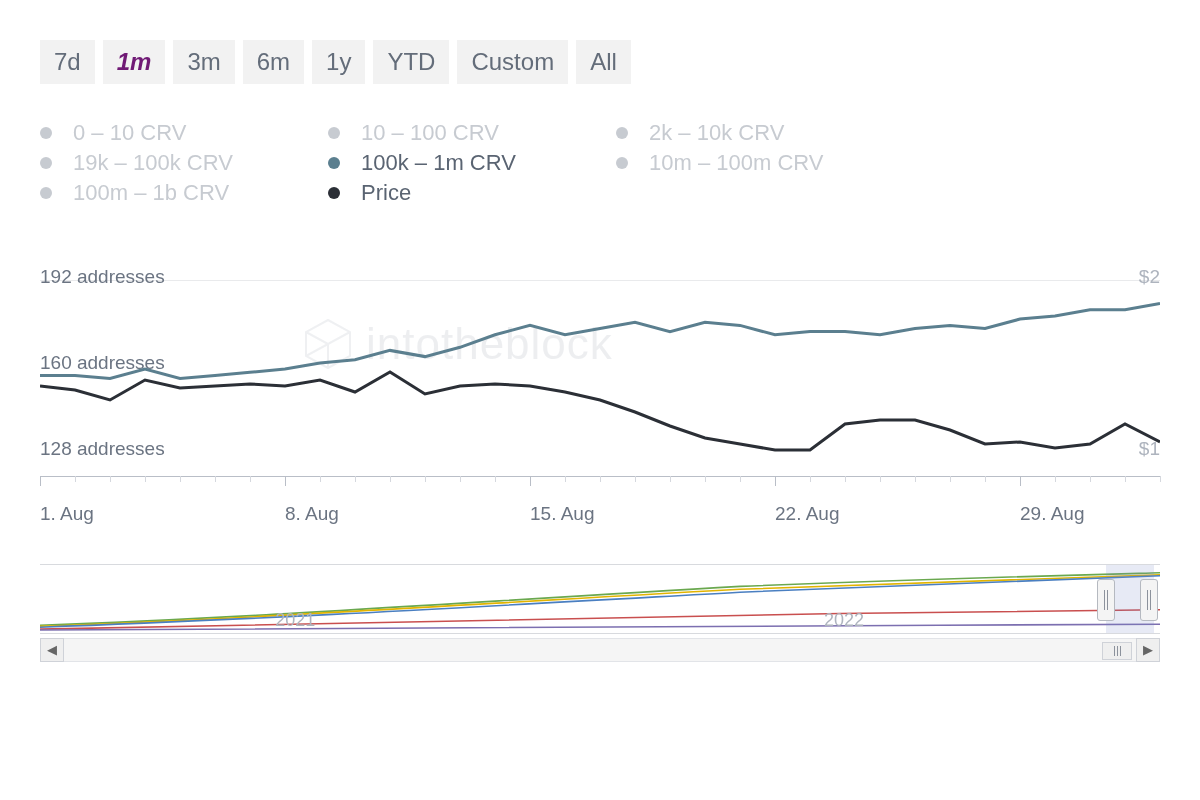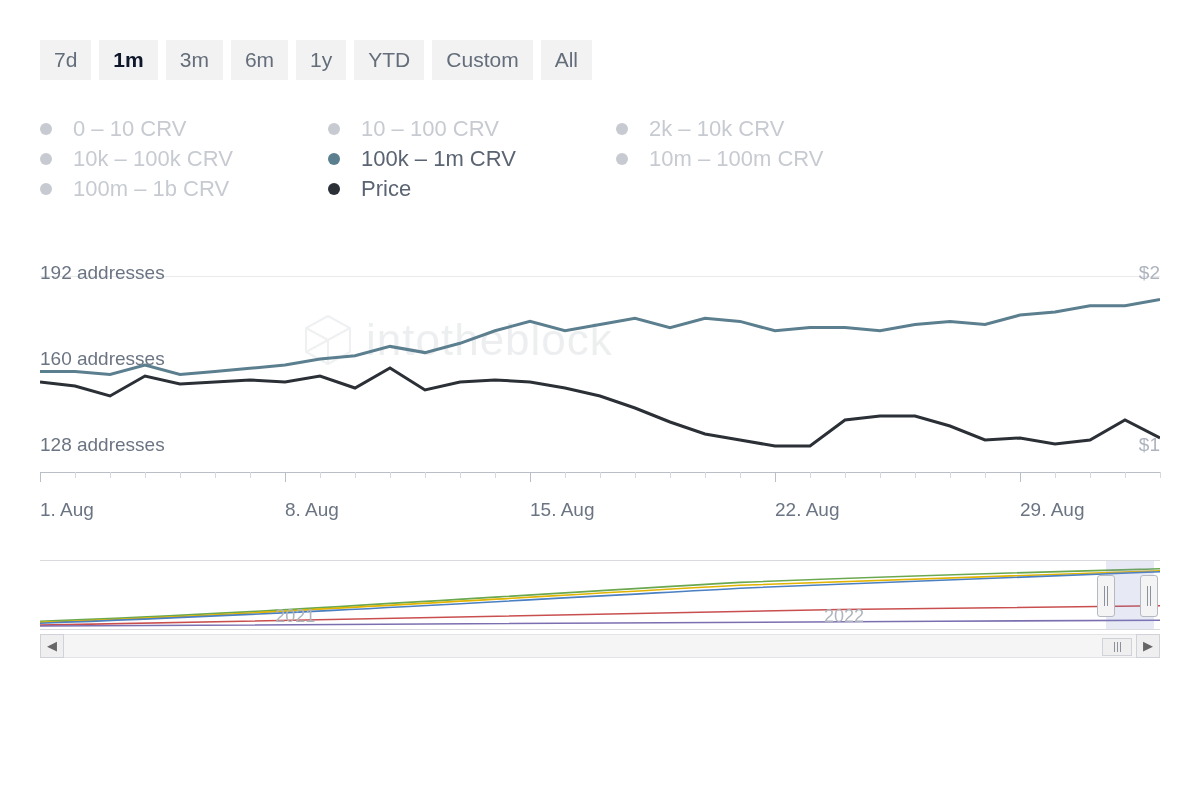--- a/index.html
+++ b/index.html
@@ -27,7 +27,7 @@
     background: #f2f2f2;
     border: none;
     padding: 8px 14px;
-    font-size: 21px;
+    font-size: 24px;
     color: #646d7a;
     cursor: pointer;
     font-family: inherit;

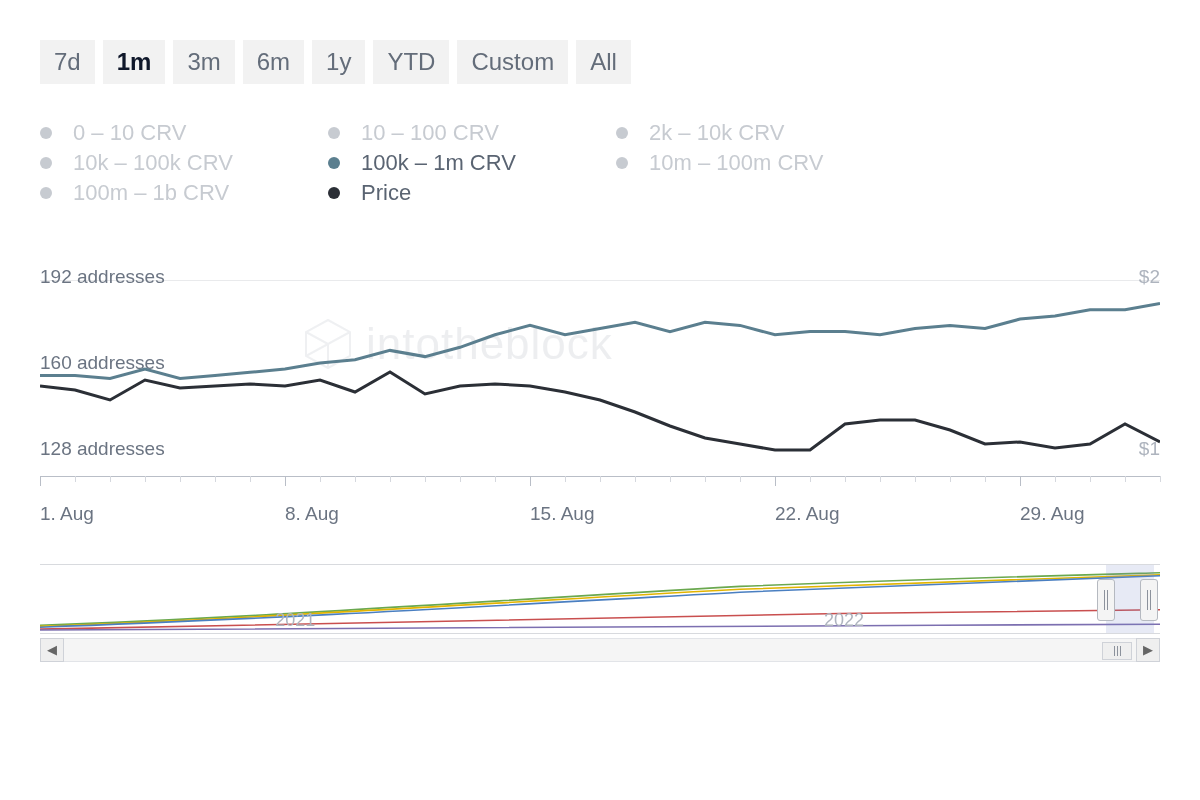--- a/index.html
+++ b/index.html
@@ -33,8 +33,9 @@
     font-family: inherit;
   }
   .range-btn.active {
-    color: #0f172a;
+    color: #701a75;
     font-weight: 700;
+    font-style: italic;
   }
 
   

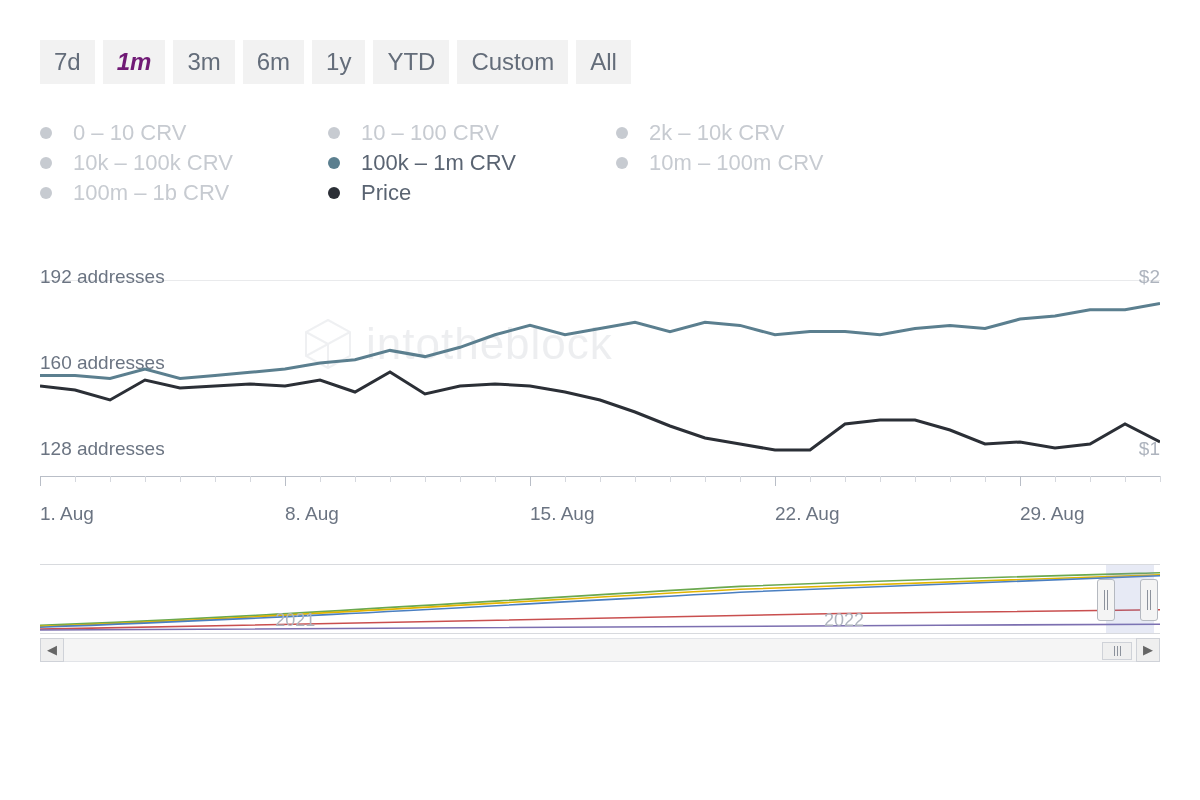--- a/index.html
+++ b/index.html
@@ -254,7 +254,7 @@
       </div>
       <div class="legend-item">
         <span class="legend-dot"></span>
-        <span>10k – 100k CRV</span>
+        <span>19k – 100k CRV</span>
       </div>
       <div class="legend-item active">
         <span class="legend-dot addr"></span>

